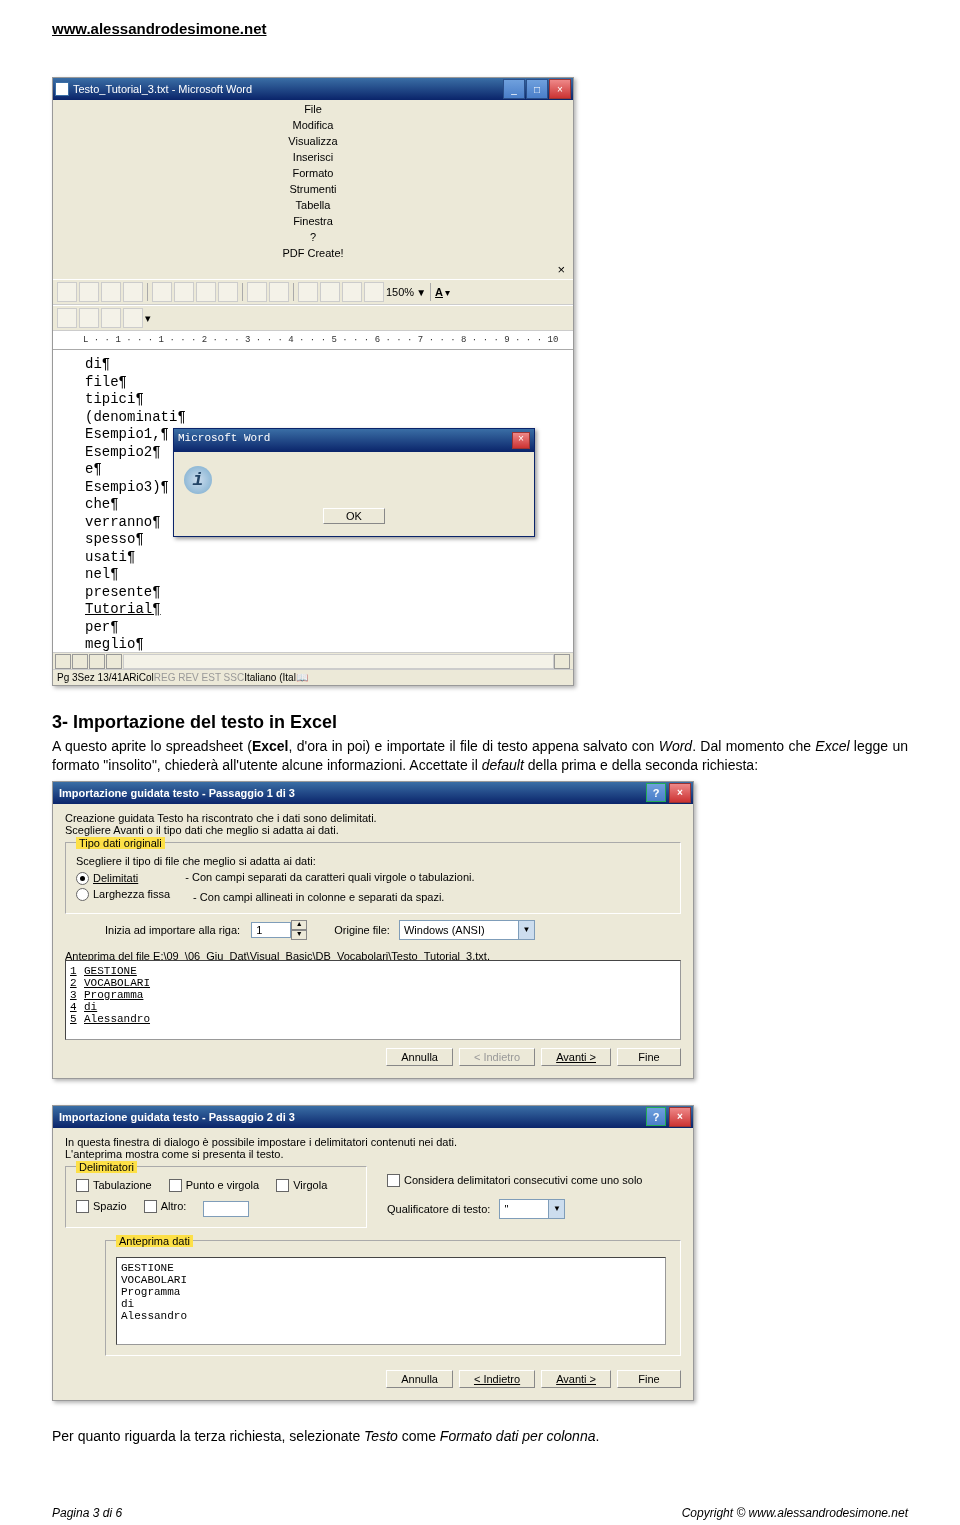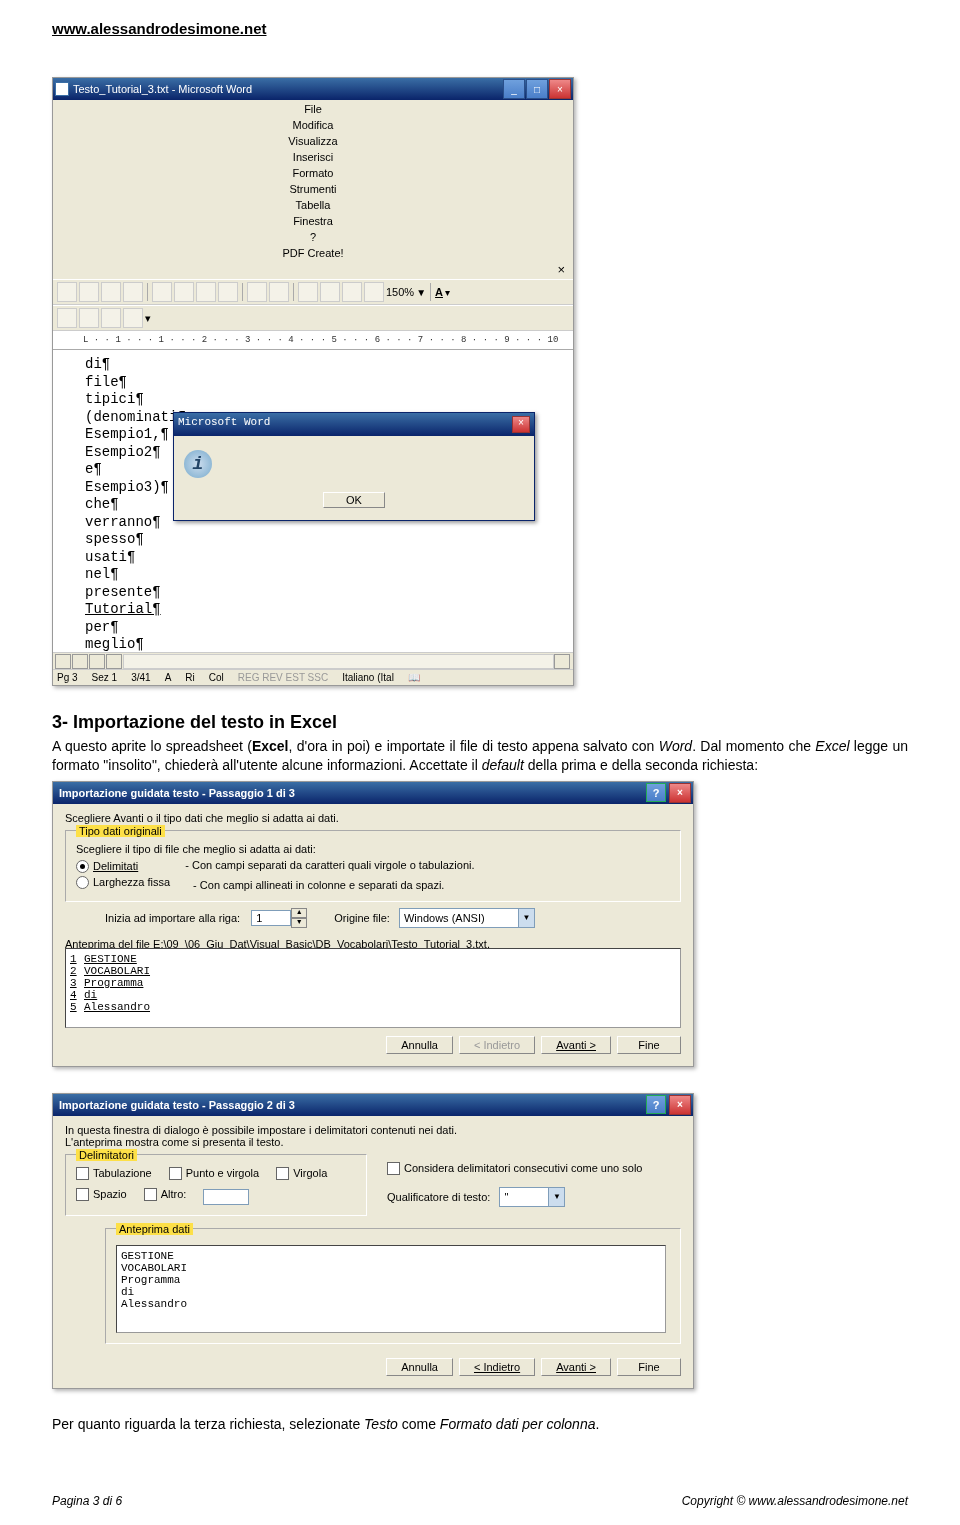--- a/index.html
+++ b/index.html
@@ -24,7 +24,7 @@
   .zoom { font-size:11px; white-space:nowrap; }
   .ruler { height:18px; background:#fff; border-bottom:1px solid #aaa; font-size:9px; color:#333; display:flex; align-items:center; padding-left:30px; position:relative; font-family:'Courier New',monospace; letter-spacing:0;}
   .docbody { background:#fff; padding:6px 8px 6px 32px; font-family:'Courier New',monospace; font-size:14px; line-height:1.25; height:290px; overflow:hidden; position:relative;}
-  .dlg { position:absolute; left:120px; top:62px; width:360px; background:#ece9d8; border:1px solid #0a246a; box-shadow:2px 2px 4px rgba(0,0,0,0.4);}
+  .dlg { position:absolute; left:120px; top:78px; width:360px; background:#ece9d8; border:1px solid #0a246a; box-shadow:2px 2px 4px rgba(0,0,0,0.4);}
   .dlg .dtb { background:linear-gradient(#3a6ea5,#0a246a); color:#fff; font-size:11px; padding:3px 4px; display:flex; justify-content:space-between;}
   .dlg .dbody { padding:14px 10px; display:flex; align-items:center; font-size:11px; gap:10px;}
   .dlg .dicon { width:28px; height:28px; border-radius:50%; background:radial-gradient(#cde,#7ac); display:flex; align-items:center; justify-content:center; color:#246; font-weight:bold; font-size:18px; font-style:italic;}

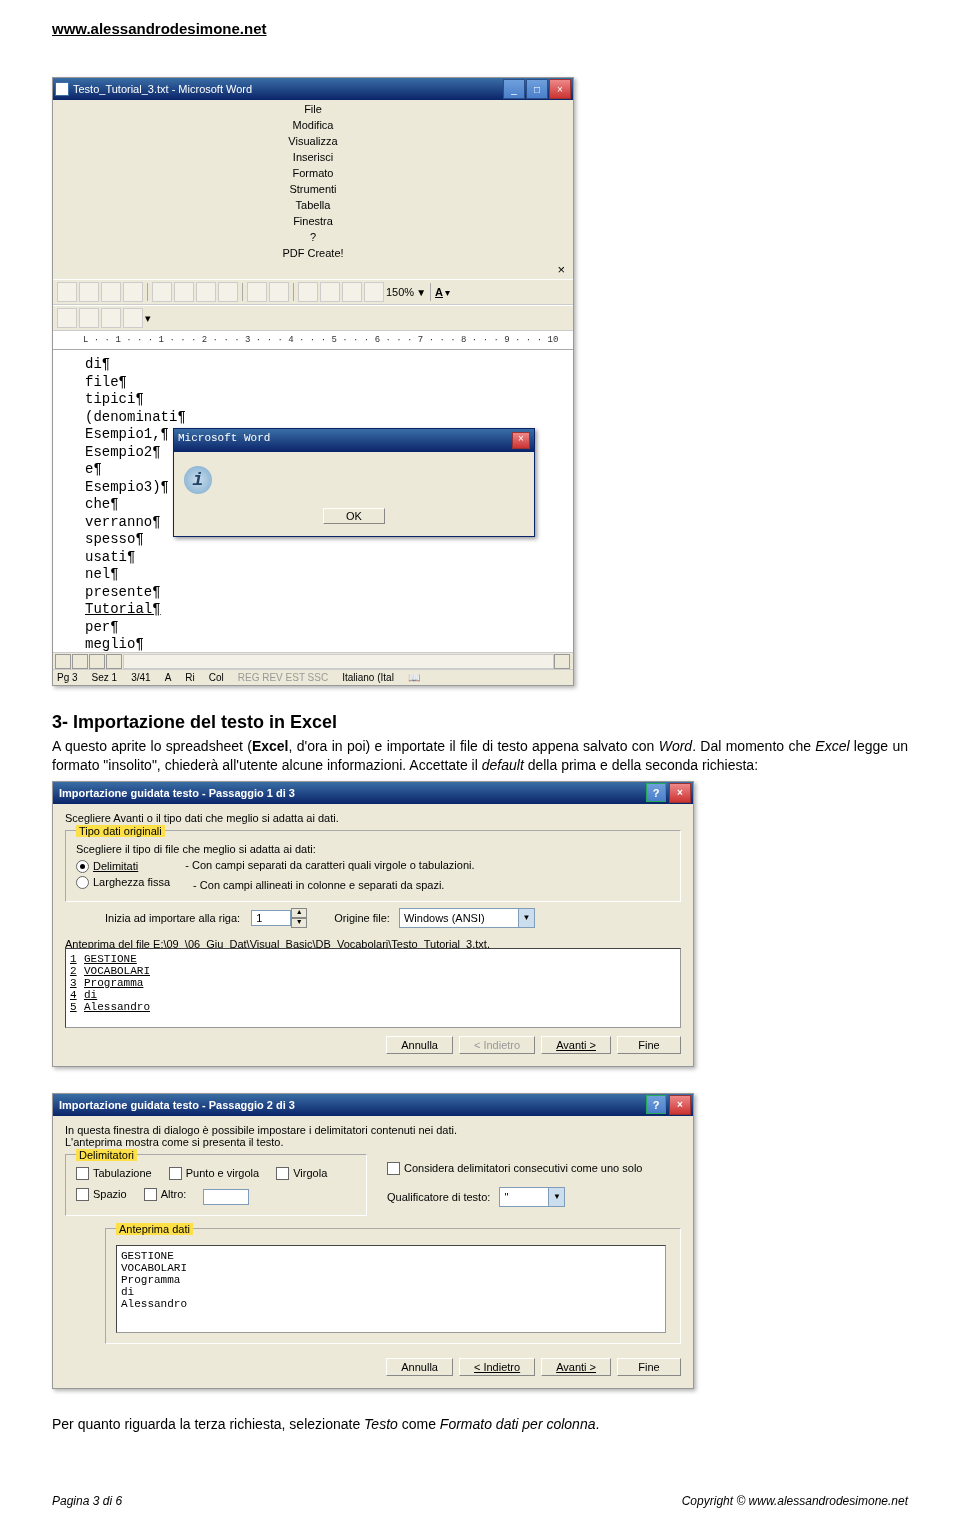--- a/index.html
+++ b/index.html
@@ -30,7 +30,7 @@
   .dlg .dicon { width:28px; height:28px; border-radius:50%; background:radial-gradient(#cde,#7ac); display:flex; align-items:center; justify-content:center; color:#246; font-weight:bold; font-size:18px; font-style:italic;}
   .dlg .okrow { text-align:center; padding:0 0 10px 0;}
   .dlg button { font-size:11px; padding:1px 22px; background:#ece9d8; border:1px solid #888; border-top-color:#fff; border-left-color:#fff;}
-  .statusbar { background:#ece9d8; display:flex; font-size:10px; padding:2px 4px; gap:14px; border-top:1px solid #ccc; align-items:center;}
+  .statusbar { background:#ece9d8; display:flex; font-size:10px; padding:2px 4px; border-top:1px solid #ccc; align-items:center;}
   .hscroll { height:16px; background:#ece9d8; display:flex; padding:0 2px; align-items:center; border-top:1px solid #ccc;}
   .hscroll .pgbtn { width:14px; height:13px; background:#ece9d8; border:1px solid #999; margin-right:1px;}
   .hscroll .track { flex:1; height:13px; background:#f4f2e8; border:1px solid #ccc; position:relative;}

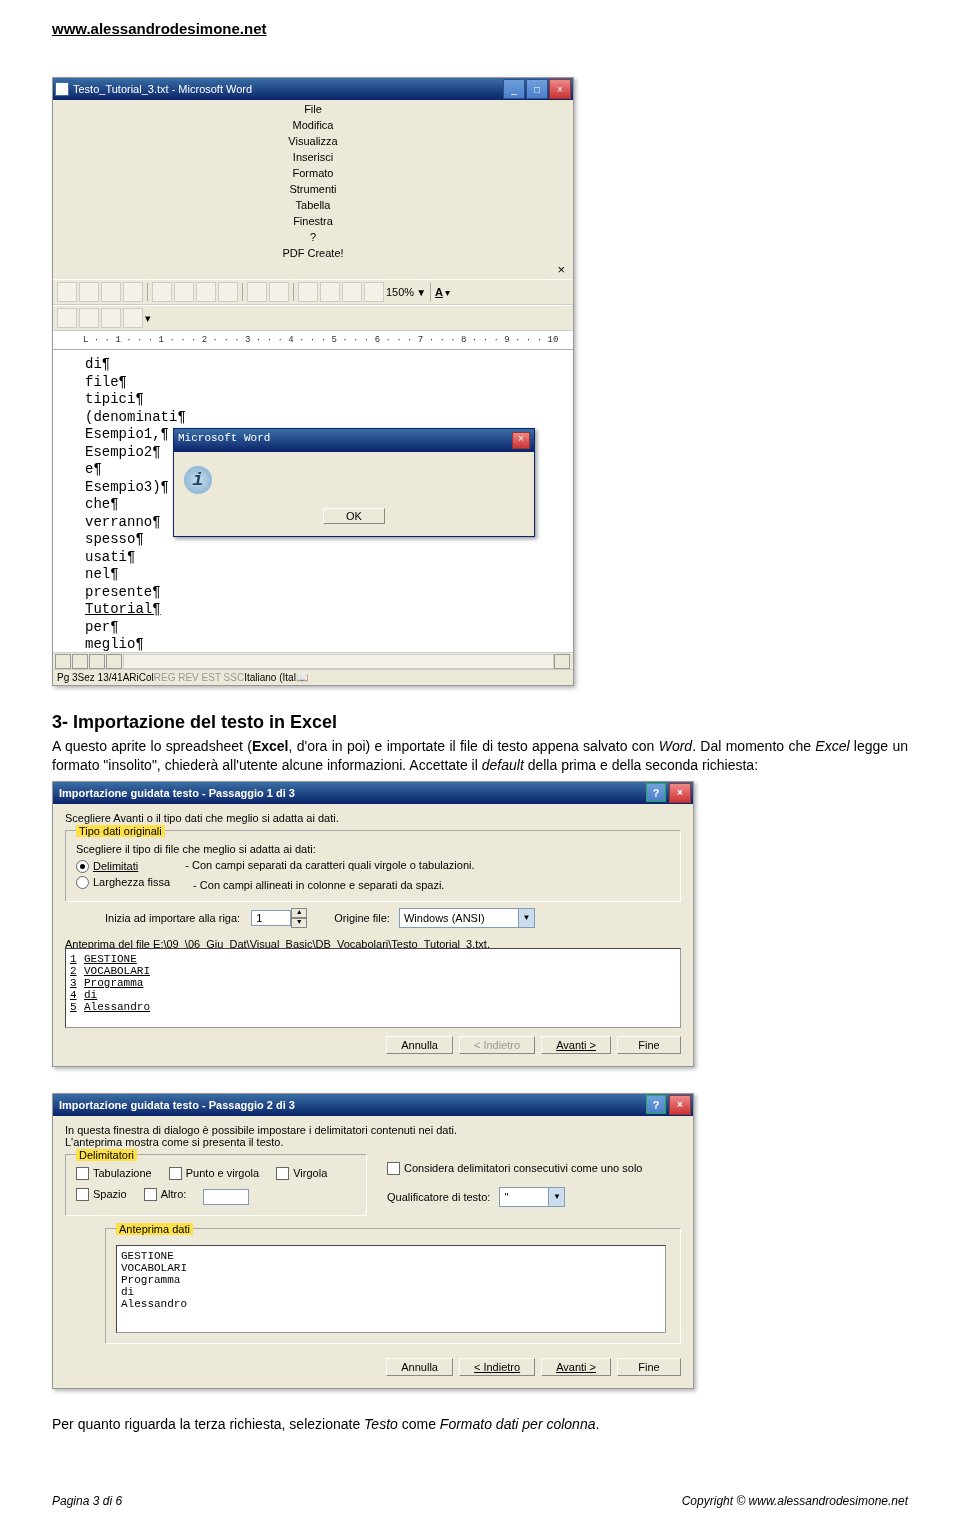--- a/index.html
+++ b/index.html
@@ -199,6 +199,7 @@
       </div>
     </div>
     <div class="wizbody">
+      <div class="wlabel">Creazione guidata Testo ha riscontrato che i dati sono delimitati.</div>
       <div class="wlabel">Scegliere Avanti o il tipo dati che meglio si adatta ai dati.</div>
       <div class="fieldset">
         <span class="legend">Tipo dati originali</span>

